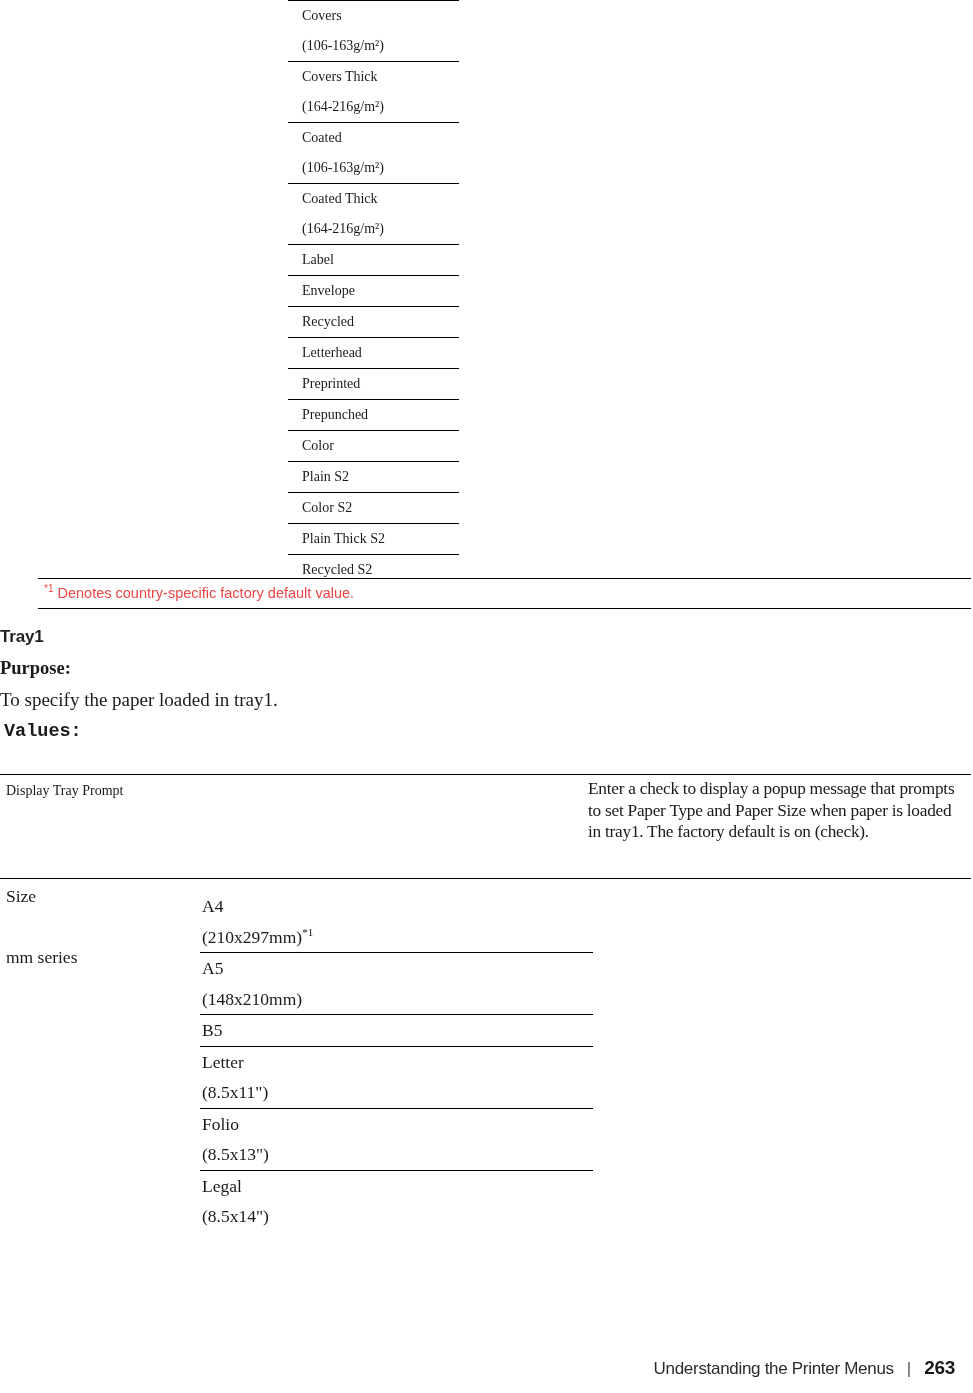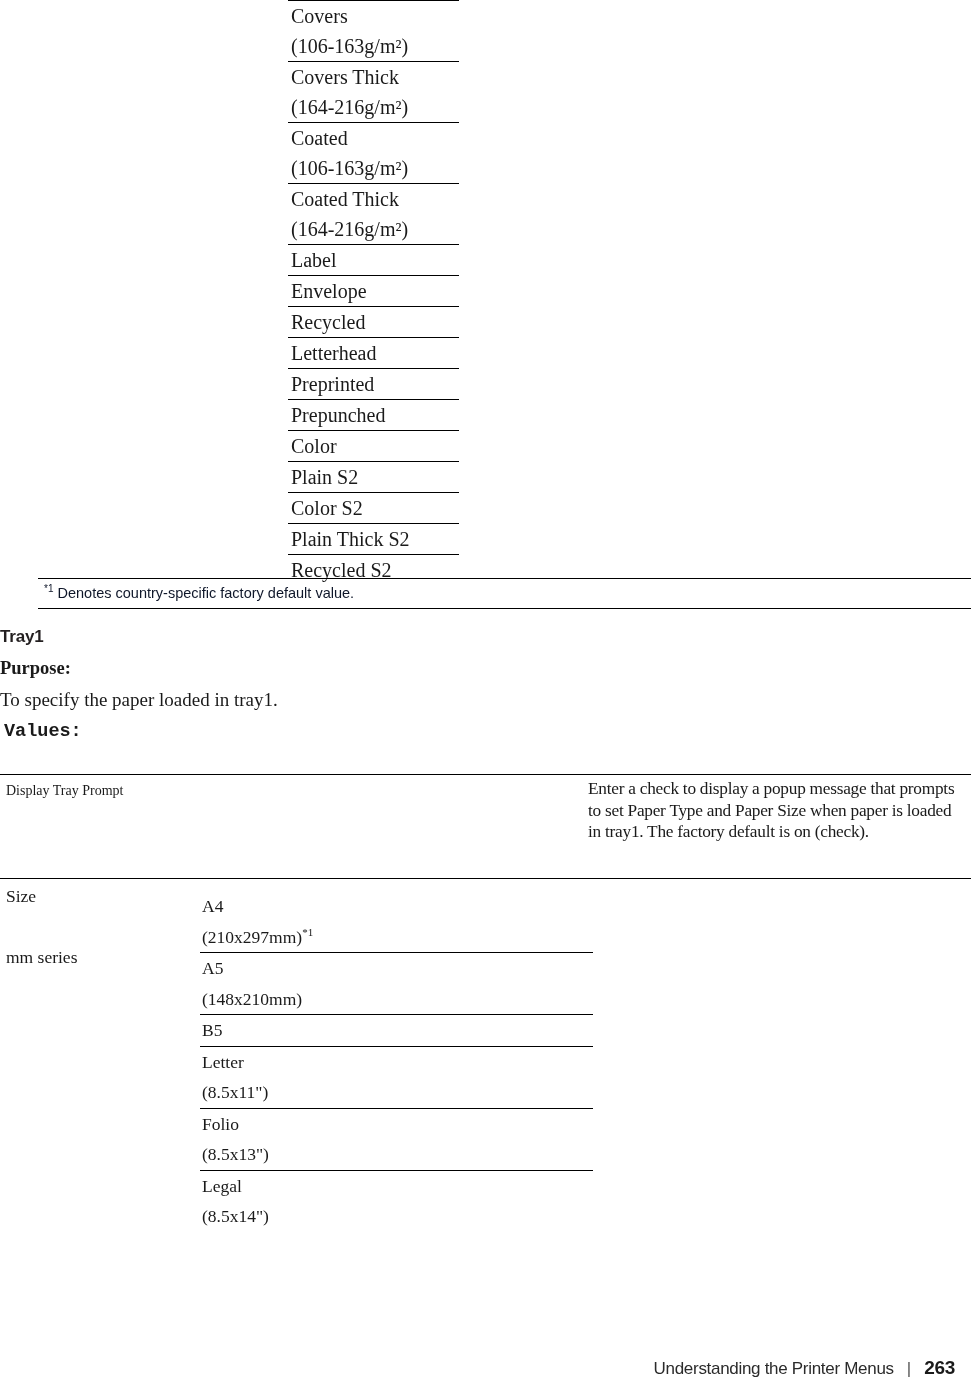--- a/index.html
+++ b/index.html
@@ -29,11 +29,12 @@
   }
   .pt-row:first-child { border-top: 1.6px solid #000; }
   .pt-line {
-    font-size: 20px;
+    font-size: 14px;
     line-height: 30px;
     height: 30px;
     padding-left: 3px;
     white-space: nowrap;
+    margin-left: 11px;
   }
 
   

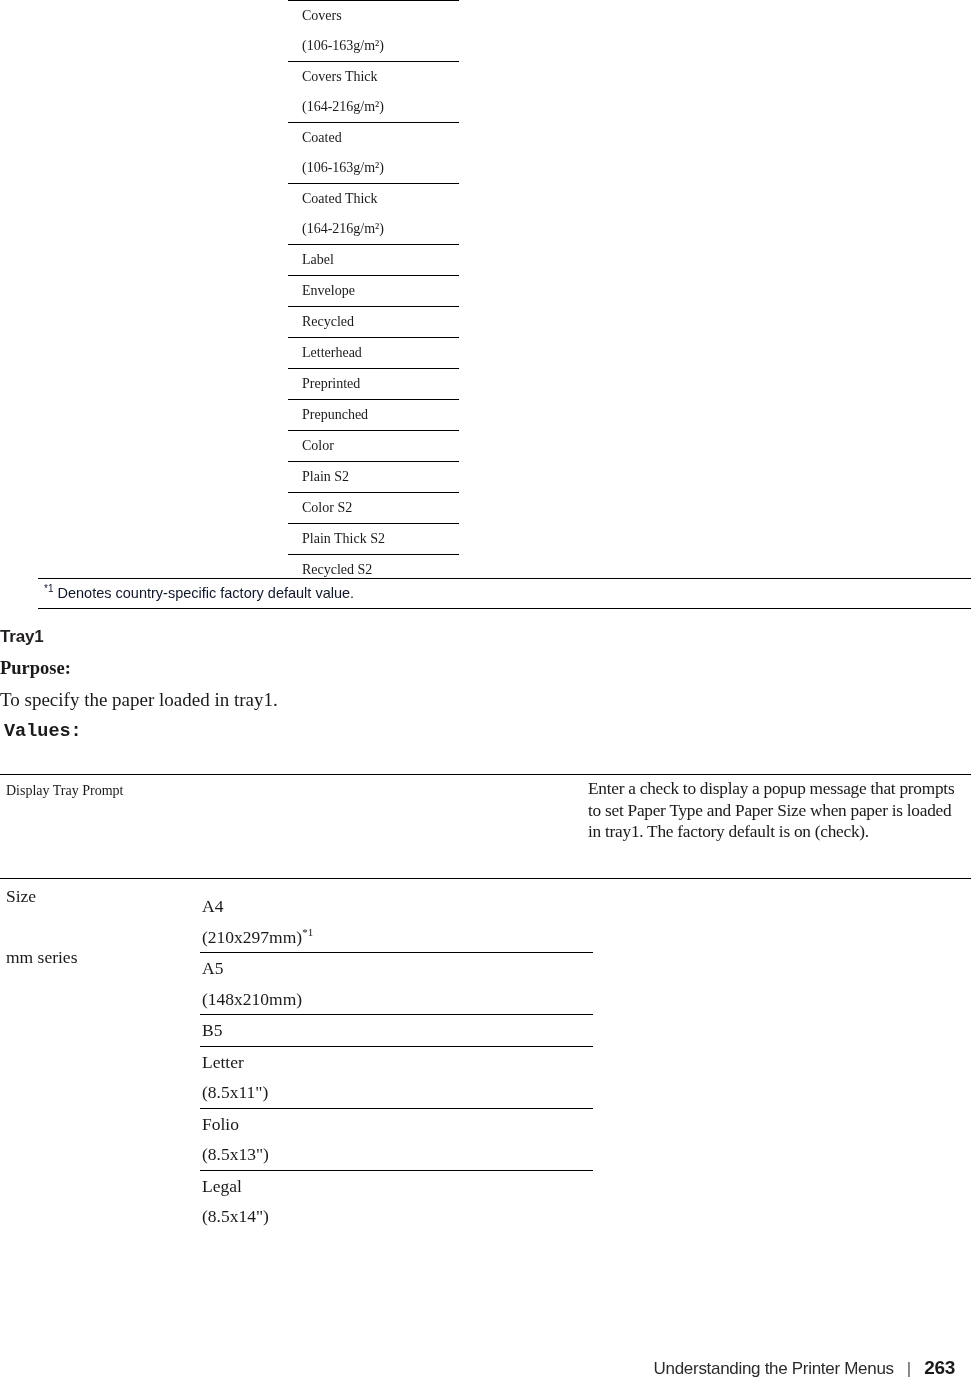--- a/index.html
+++ b/index.html
@@ -52,7 +52,7 @@
     font-size: 14.5px;
     line-height: 18px;
     padding: 5px 0 6px 6px;
-    color: #0f172a;
+    color: #ef4444;
   }
   #footnote-text sup {
     font-size: 10px;

